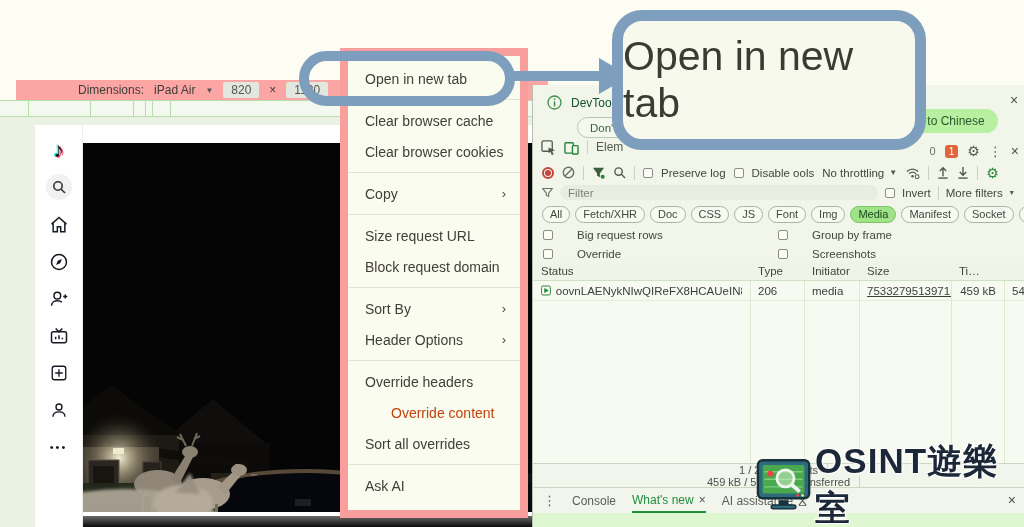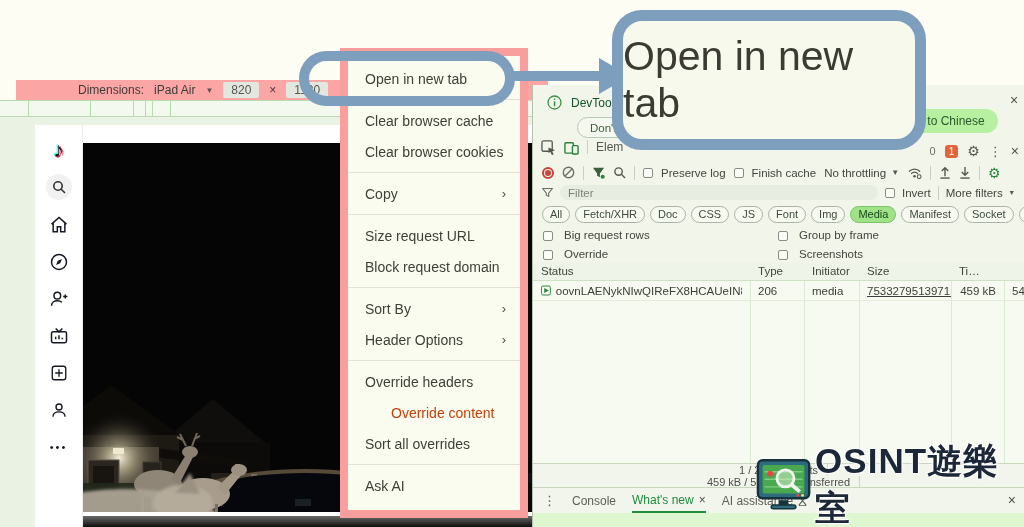--- a/index.html
+++ b/index.html
@@ -415,7 +415,7 @@
       <span class="cb"></span>
       <span class="tool-label">Preserve log</span>
       <span class="cb"></span>
-      <span class="tool-label">Finish cache</span>
+      <span class="tool-label">Disable ools</span>
       <span class="throttle">
         <span class="tool-label">No throttling</span>
         <span class="caret">▼</span>

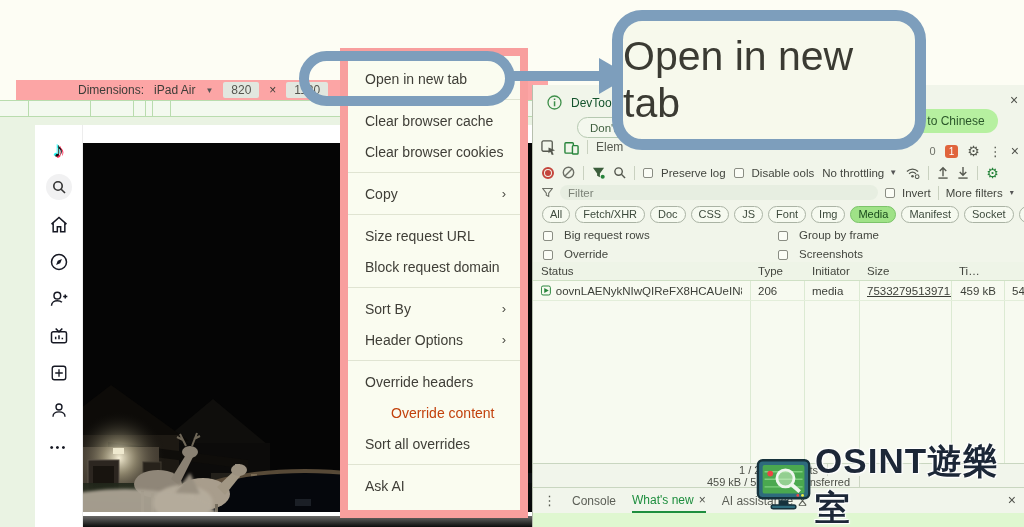--- a/index.html
+++ b/index.html
@@ -99,7 +99,7 @@
 
   .opts { position:absolute; left:0; top:140px; width:492px; height:38px; font-size:11.5px; }
   .opt-row { display:flex; align-items:center; height:19px; }
-  .opt-cell { display:flex; align-items:flex-end; gap:11px; }
+  .opt-cell { display:flex; align-items:center; gap:24px; }
   .opt-col1 { width:245px; padding-left:10px; }
 
   .tbl { position:absolute; left:0; top:177px; width:492px; height:201px; background:#f7faf0; }

